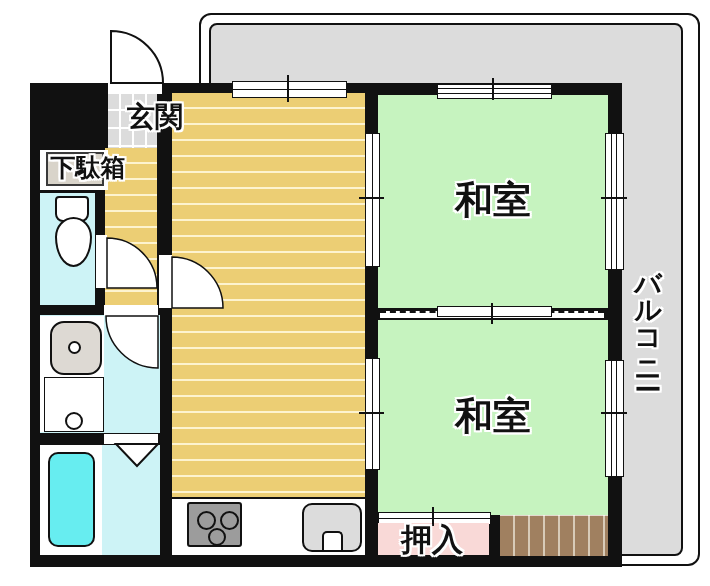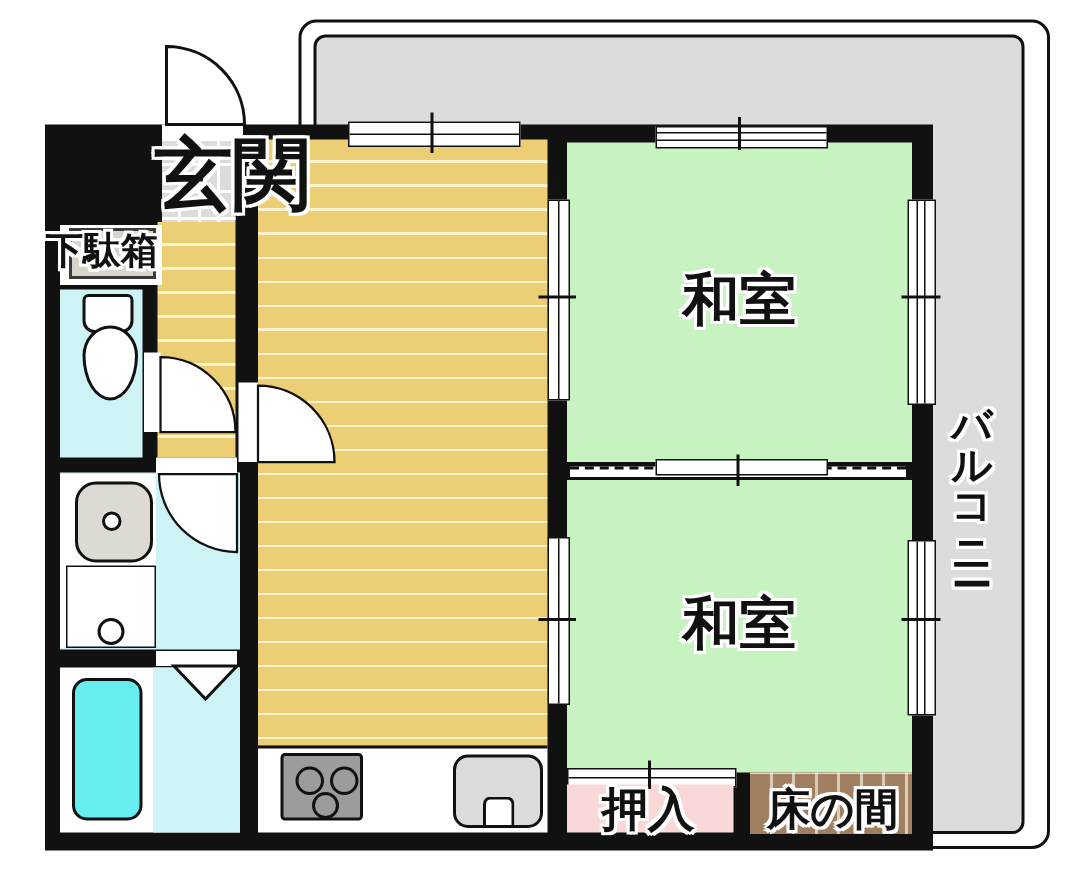--- a/index.html
+++ b/index.html
@@ -134,7 +134,7 @@
     </g>
   </svg>
 
-  <div class="abs label" style="left:155px;top:117px;font-size:52px;">玄関</div>
+  <div class="abs label" style="left:155px;top:117px;font-size:28px;">玄関</div>
   <div class="abs label" style="left:68px;top:167px;font-size:25px;">下駄箱</div>
   <div class="abs label" style="left:493px;top:200px;font-size:38px;">和室</div>
   <div class="abs label" style="left:493px;top:416px;font-size:38px;">和室</div>

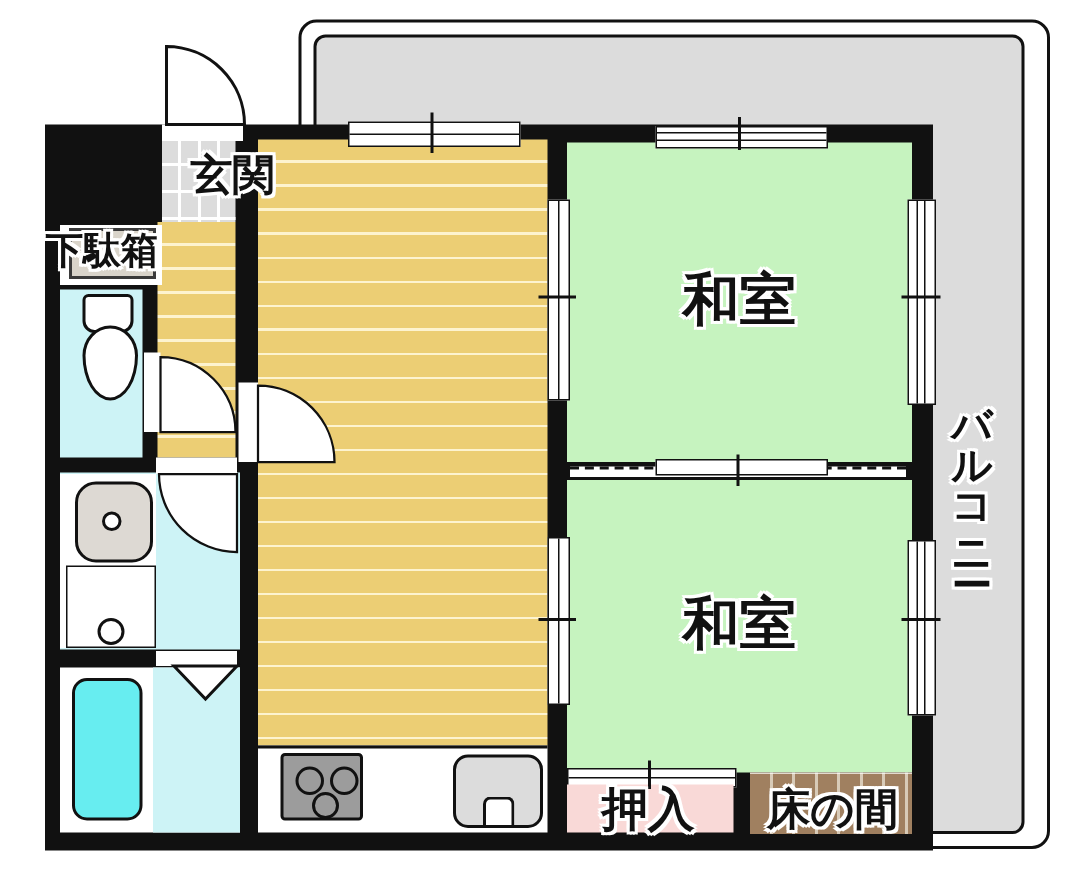--- a/index.html
+++ b/index.html
@@ -135,7 +135,7 @@
   </svg>
 
   <div class="abs label" style="left:155px;top:117px;font-size:28px;">玄関</div>
-  <div class="abs label" style="left:68px;top:167px;font-size:25px;">下駄箱</div>
+  <div class="abs label" style="left:88px;top:167px;font-size:25px;">下駄箱</div>
   <div class="abs label" style="left:493px;top:200px;font-size:38px;">和室</div>
   <div class="abs label" style="left:493px;top:416px;font-size:38px;">和室</div>
   <div class="abs label" style="left:432px;top:540px;font-size:31px;font-family:Liberation Serif, serif;">押入</div>

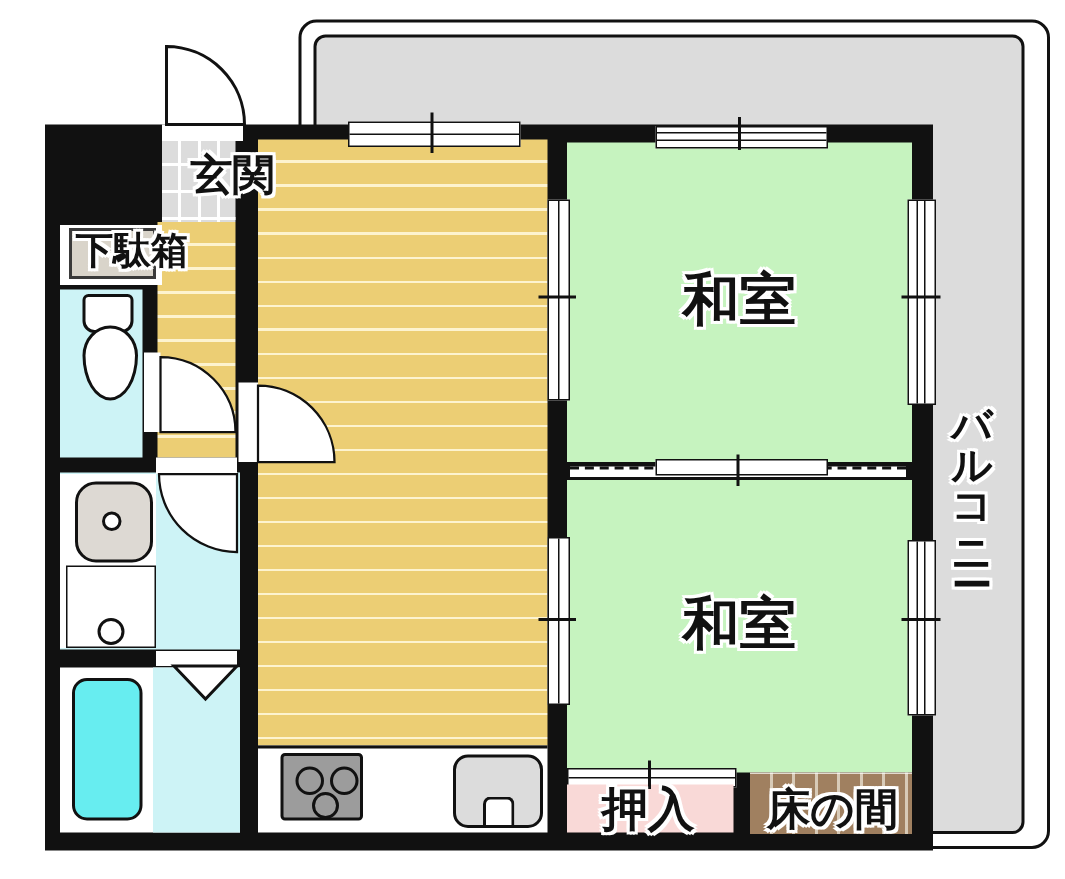--- a/index.html
+++ b/index.html
@@ -139,7 +139,6 @@
   <div class="abs label" style="left:493px;top:200px;font-size:38px;">和室</div>
   <div class="abs label" style="left:493px;top:416px;font-size:38px;">和室</div>
   <div class="abs label" style="left:432px;top:540px;font-size:31px;font-family:Liberation Serif, serif;">押入</div>
-  <div class="abs label" style="left:555px;top:540px;font-size:29px;">床の間</div>
   <div class="abs label vertical" style="left:648px;top:252px;font-size:27px;">バルコニー</div>
 
 </div>

